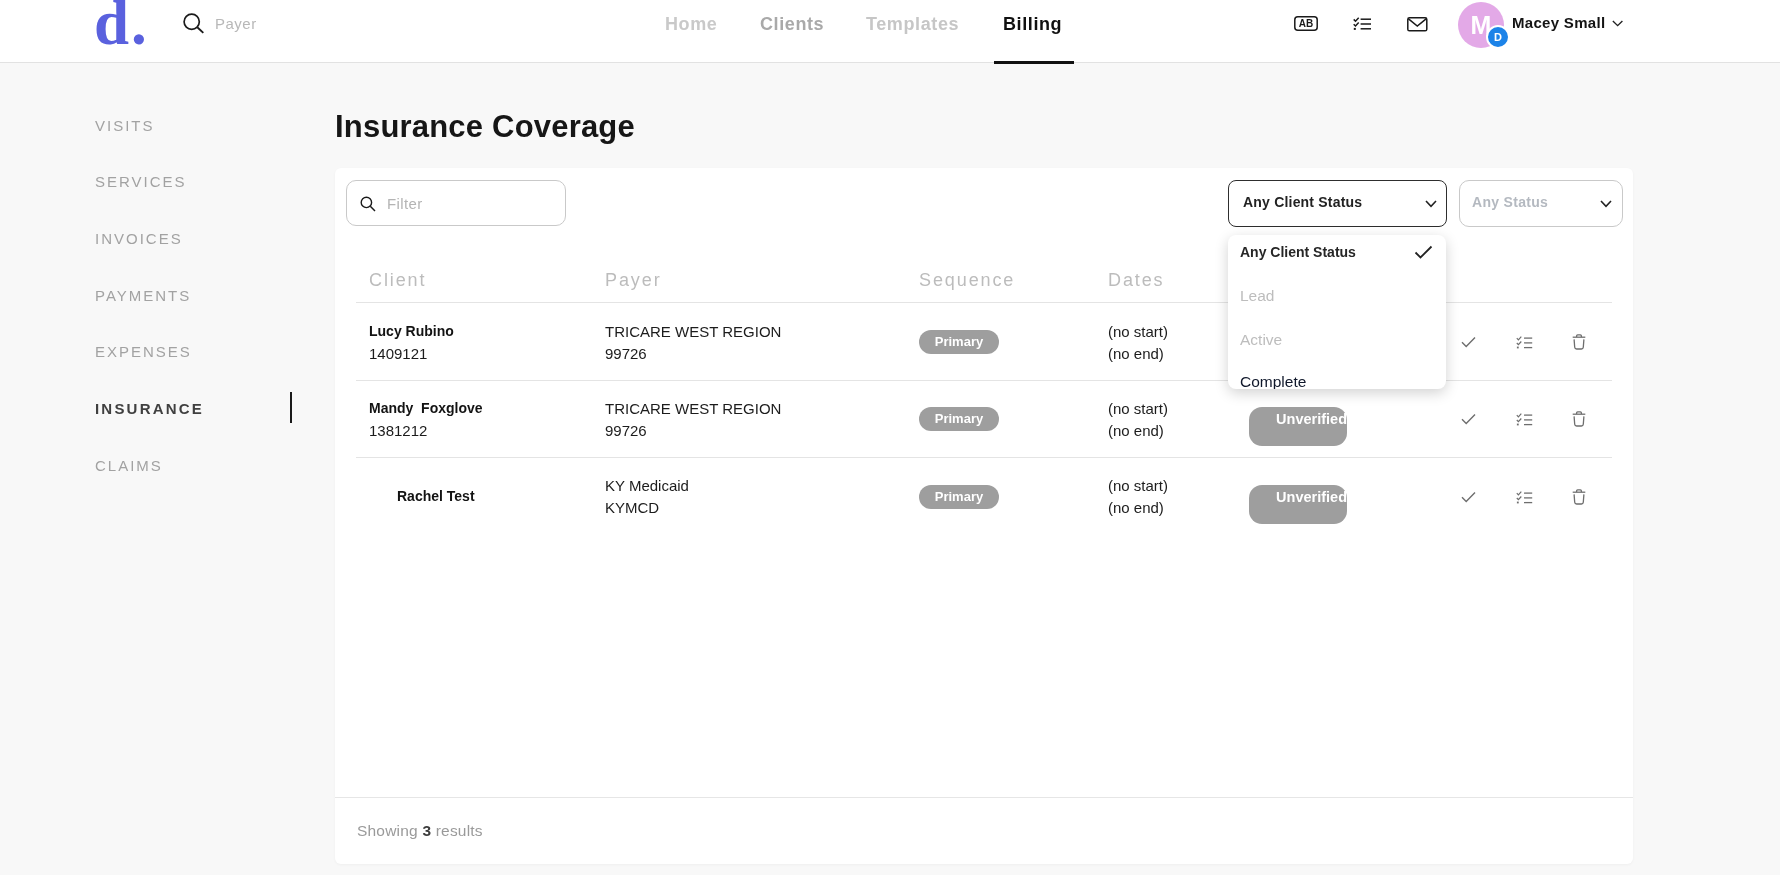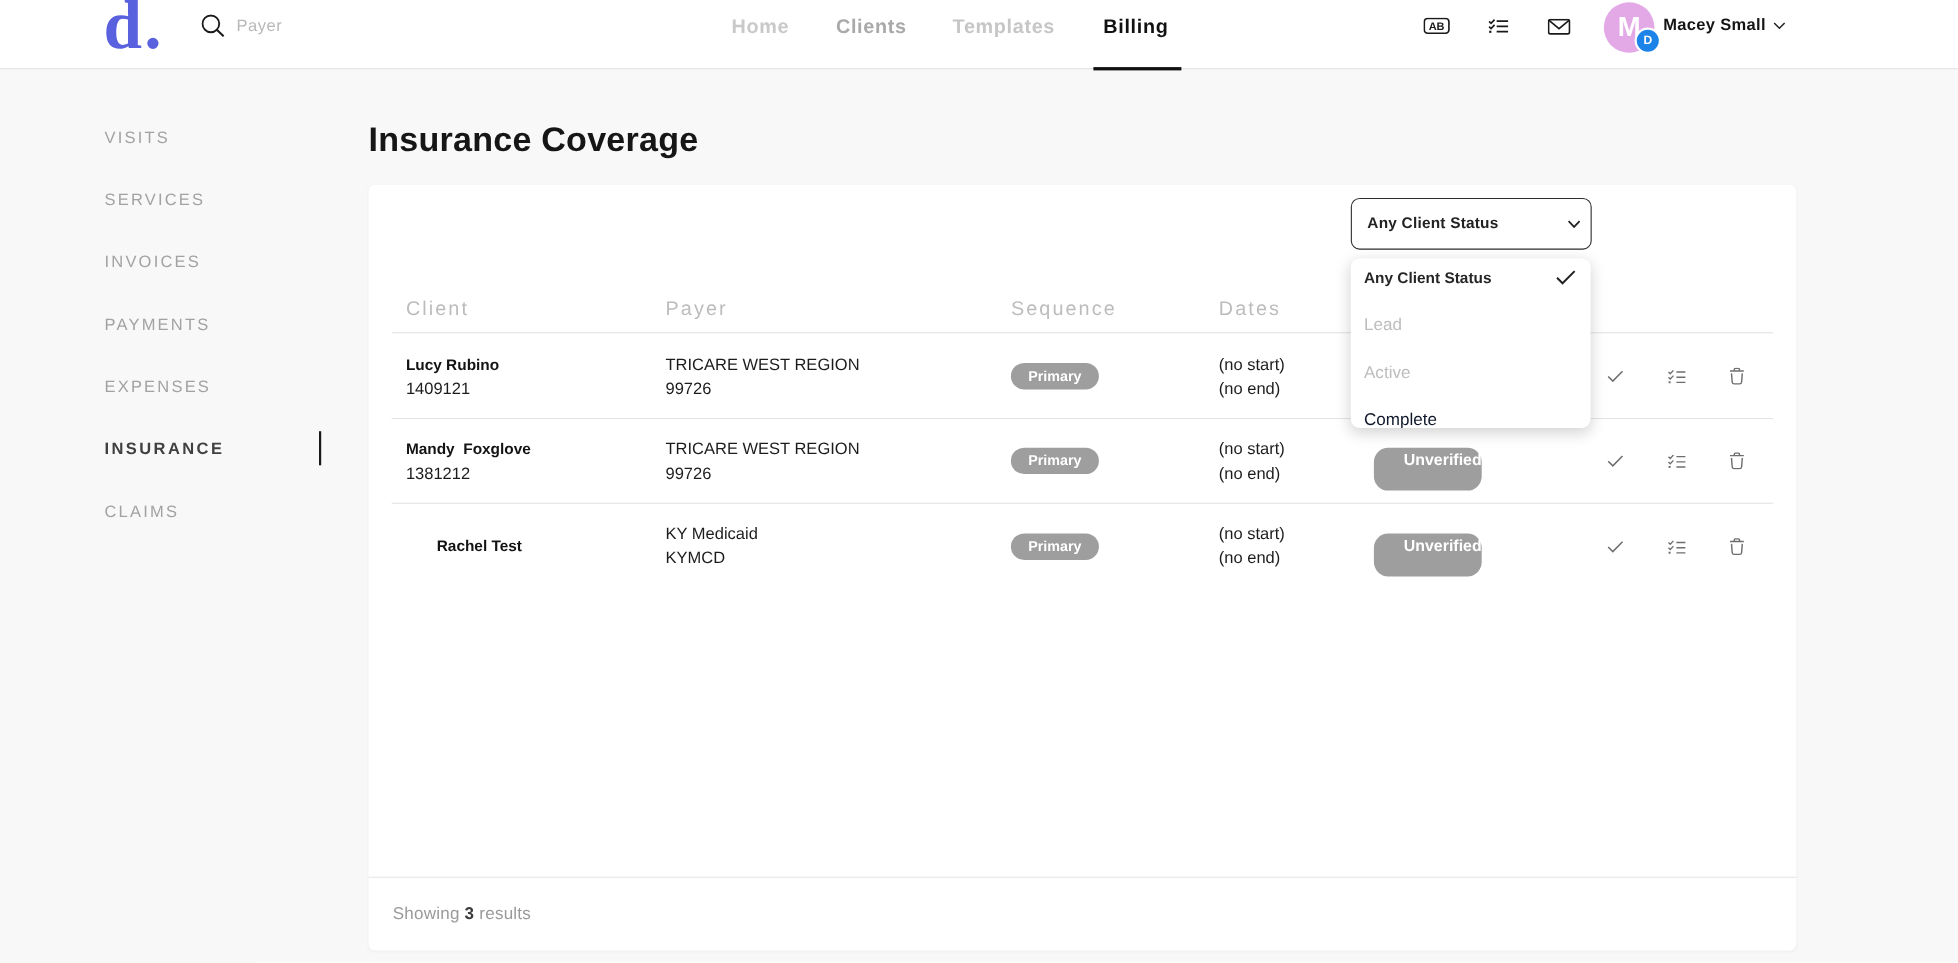--- a/index.html
+++ b/index.html
@@ -106,6 +106,13 @@
 
 <div id="card">
 
+  <div id="filter">
+    <svg class="abs" style="left:13px;top:15px;" width="17" height="16" viewBox="0 0 17 16" fill="none">
+      <circle cx="6.4" cy="6.4" r="5.2" stroke="#1a1a1a" stroke-width="1.4"></circle>
+      <line x1="10.3" y1="10.3" x2="15" y2="15" stroke="#1a1a1a" stroke-width="1.5"></line>
+    </svg>
+    <span>Filter</span>
+  </div>
   <div id="sel1">
     <span>Any Client Status</span>
     <svg class="abs" style="left:196px;top:19px;" width="12" height="8" viewBox="0 0 12 8" fill="none">

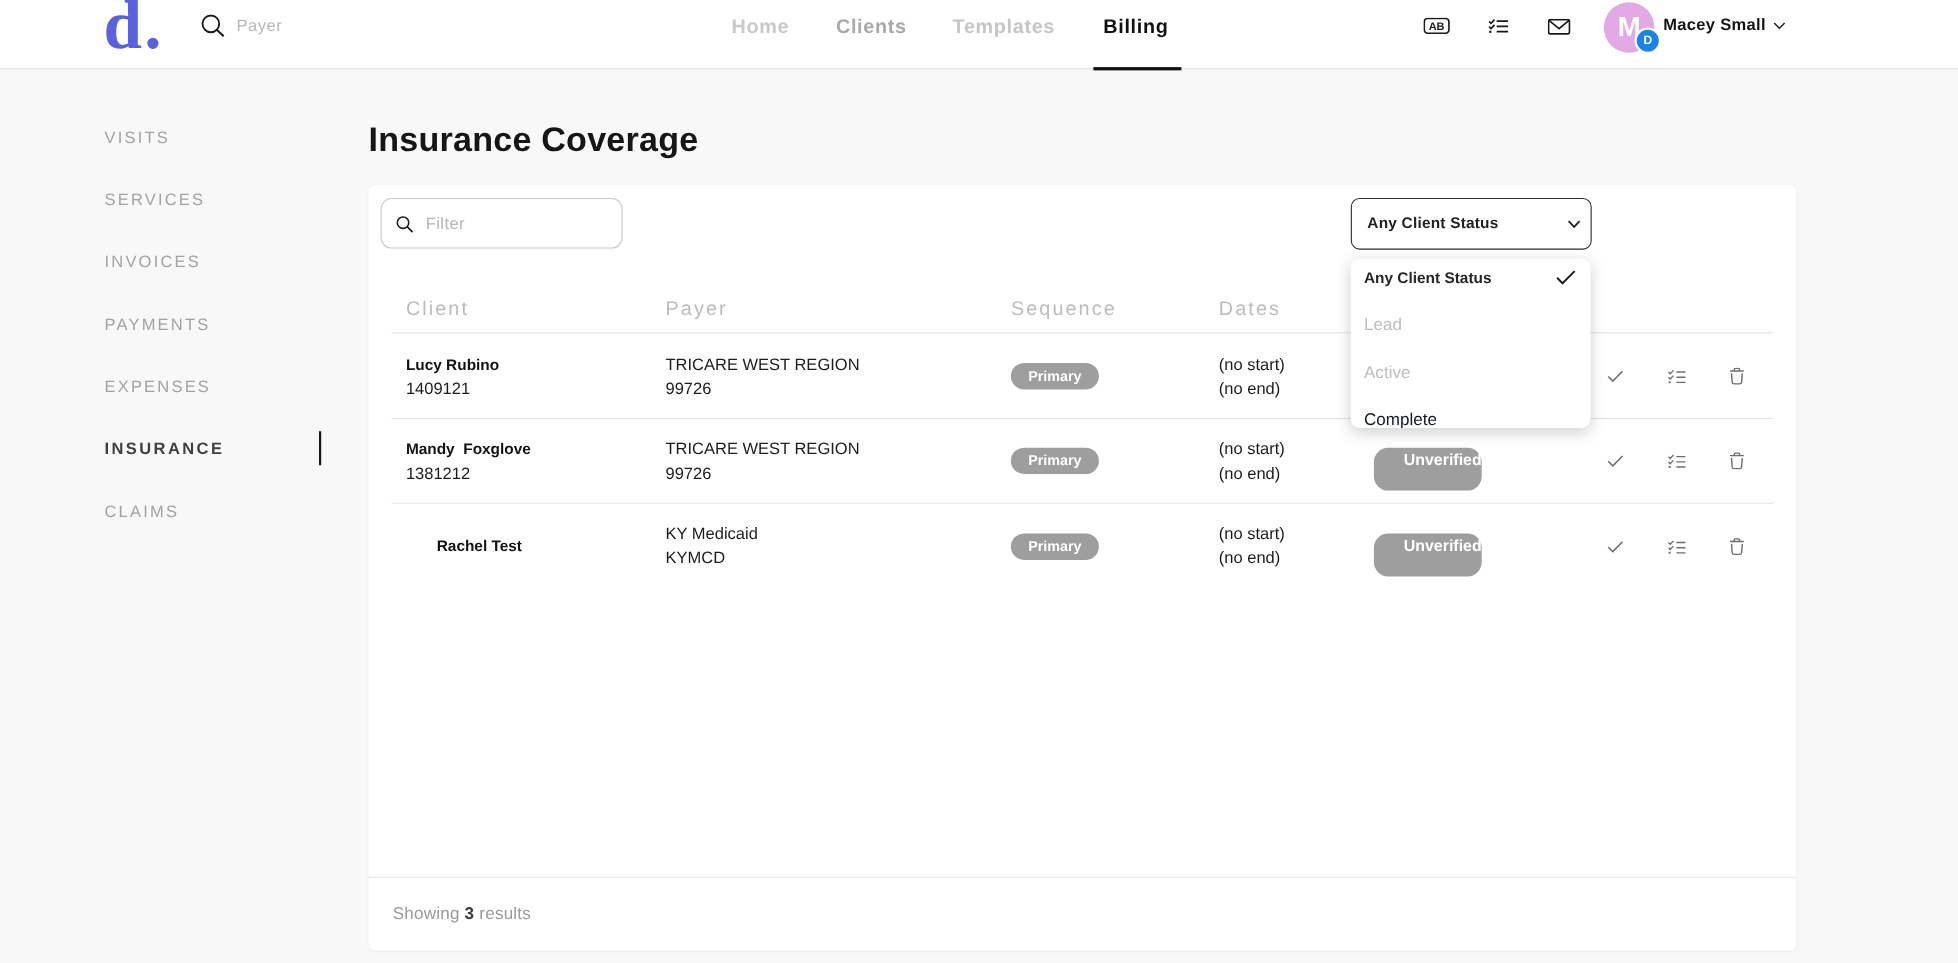--- a/index.html
+++ b/index.html
@@ -116,6 +116,12 @@
   <div id="sel1">
     <span>Any Client Status</span>
     <svg class="abs" style="left:196px;top:19px;" width="12" height="8" viewBox="0 0 12 8" fill="none">
+      <path d="M1 1 L6 6.3 L11 1" stroke="#222" stroke-width="1.6"></path>
+    </svg>
+  </div>
+  <div id="sel2">
+    <span>Any Status</span>
+    <svg class="abs" style="left:140px;top:19px;" width="12" height="8" viewBox="0 0 12 8" fill="none">
       <path d="M1 1 L6 6.3 L11 1" stroke="#222" stroke-width="1.6"></path>
     </svg>
   </div>

